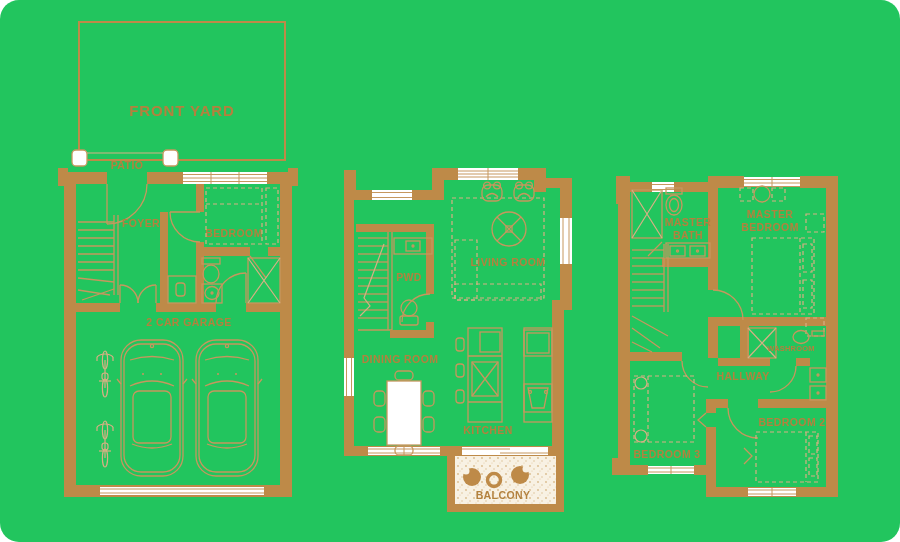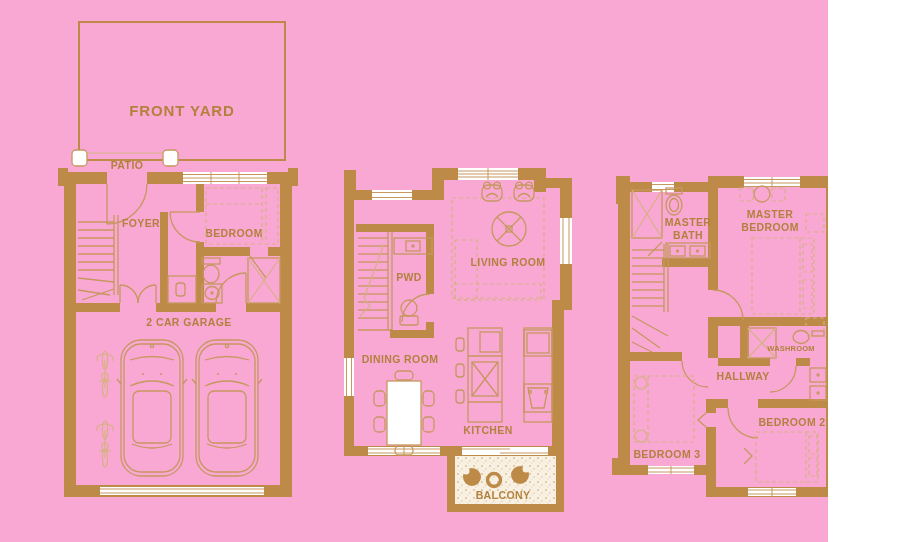--- a/index.html
+++ b/index.html
@@ -3,7 +3,7 @@
 <meta charset="utf-8">
 <style>
   html,body{margin:0;padding:0;background:#ffffff;}
-  .stage{position:relative;width:828px;height:542px;background:#f9a8d4;overflow:hidden;}
+  .stage{position:relative;width:900px;height:542px;background:#22c55e;overflow:hidden;border-radius:19px;}
   
   .w{fill:#BE8A48;stroke:none;}
   

